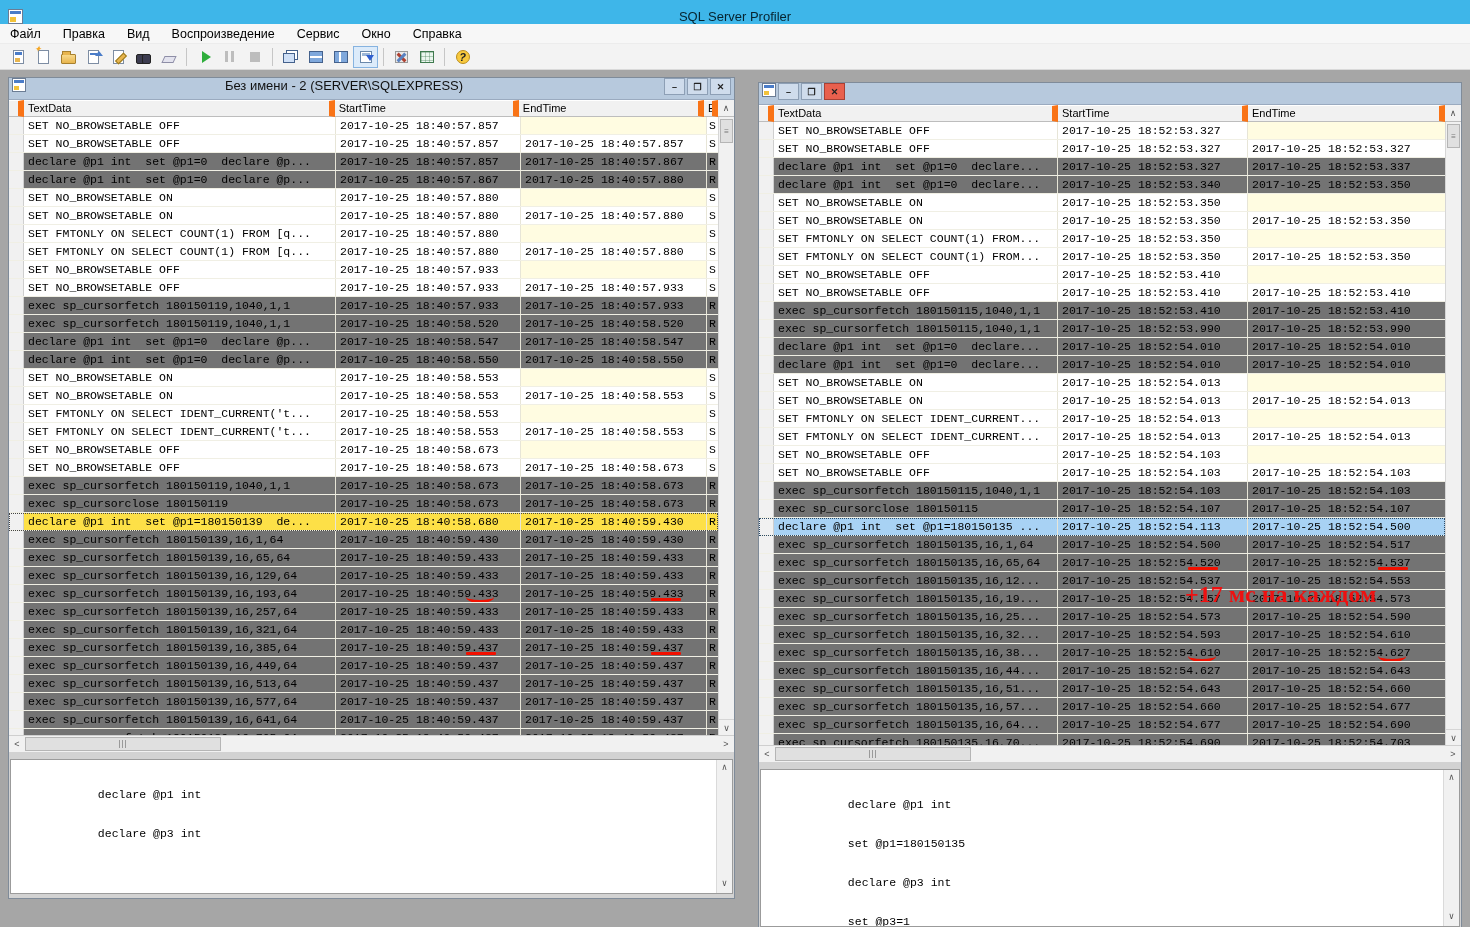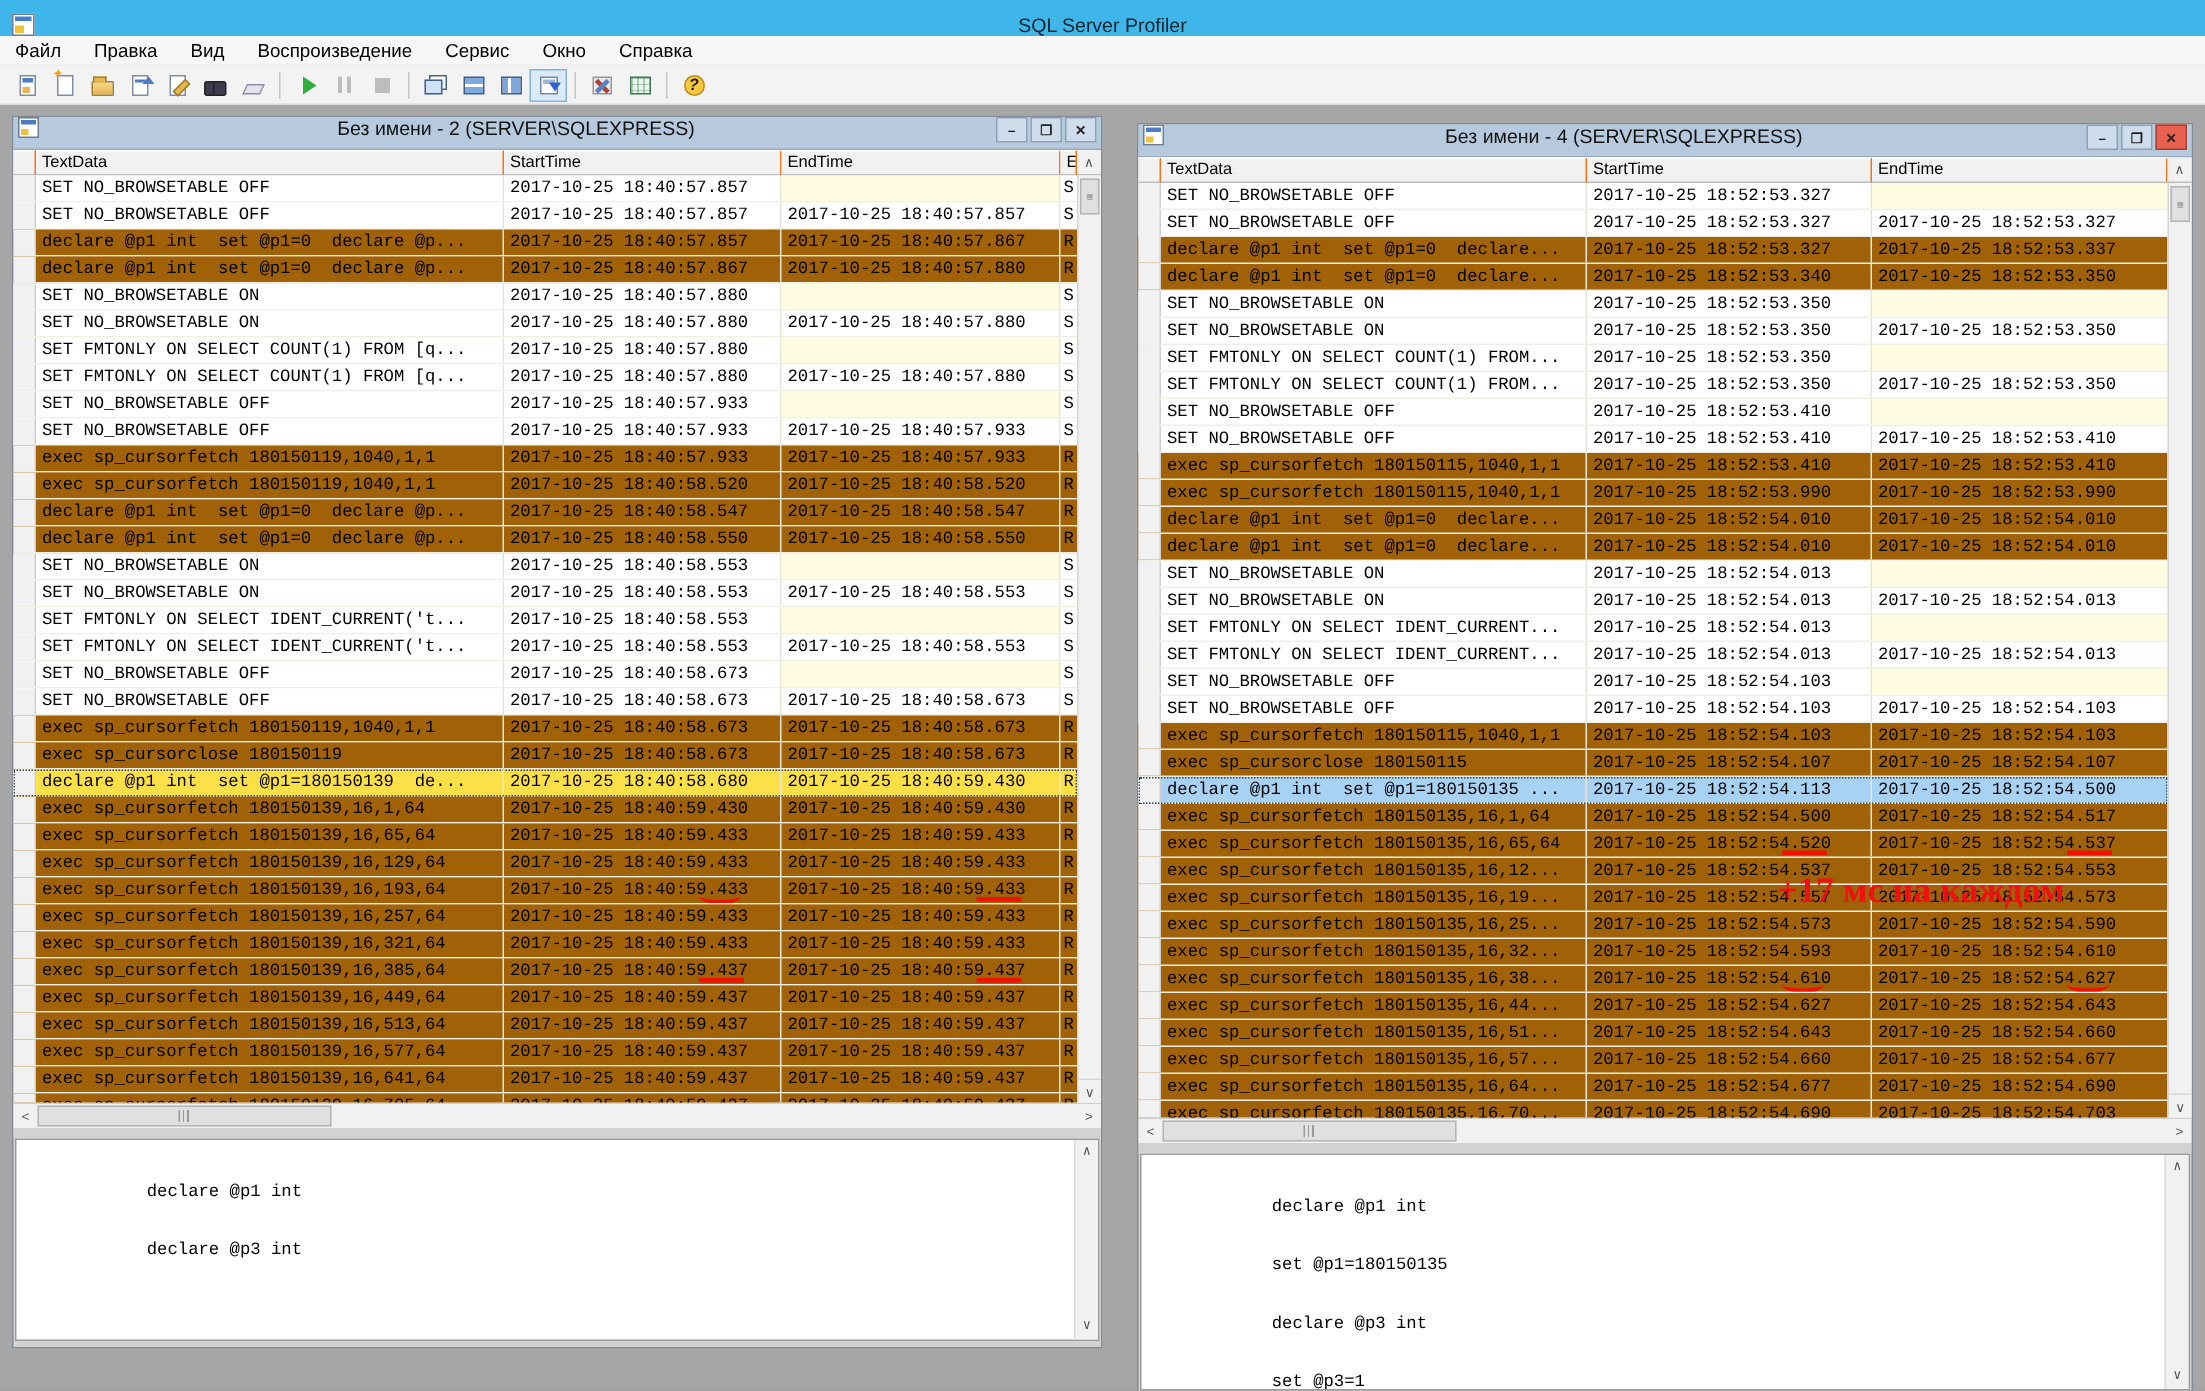--- a/index.html
+++ b/index.html
@@ -551,7 +551,6 @@
     <div class="win win-right win-active">
       <div class="wtitle">
         <span class="wicon"></span>
-        <span class="wt">Без имени - 4 (SERVER\SQLEXPRESS)</span>
         <span class="wbtns">
           <span class="wbtn">–</span>
           <span class="wbtn">❒</span>

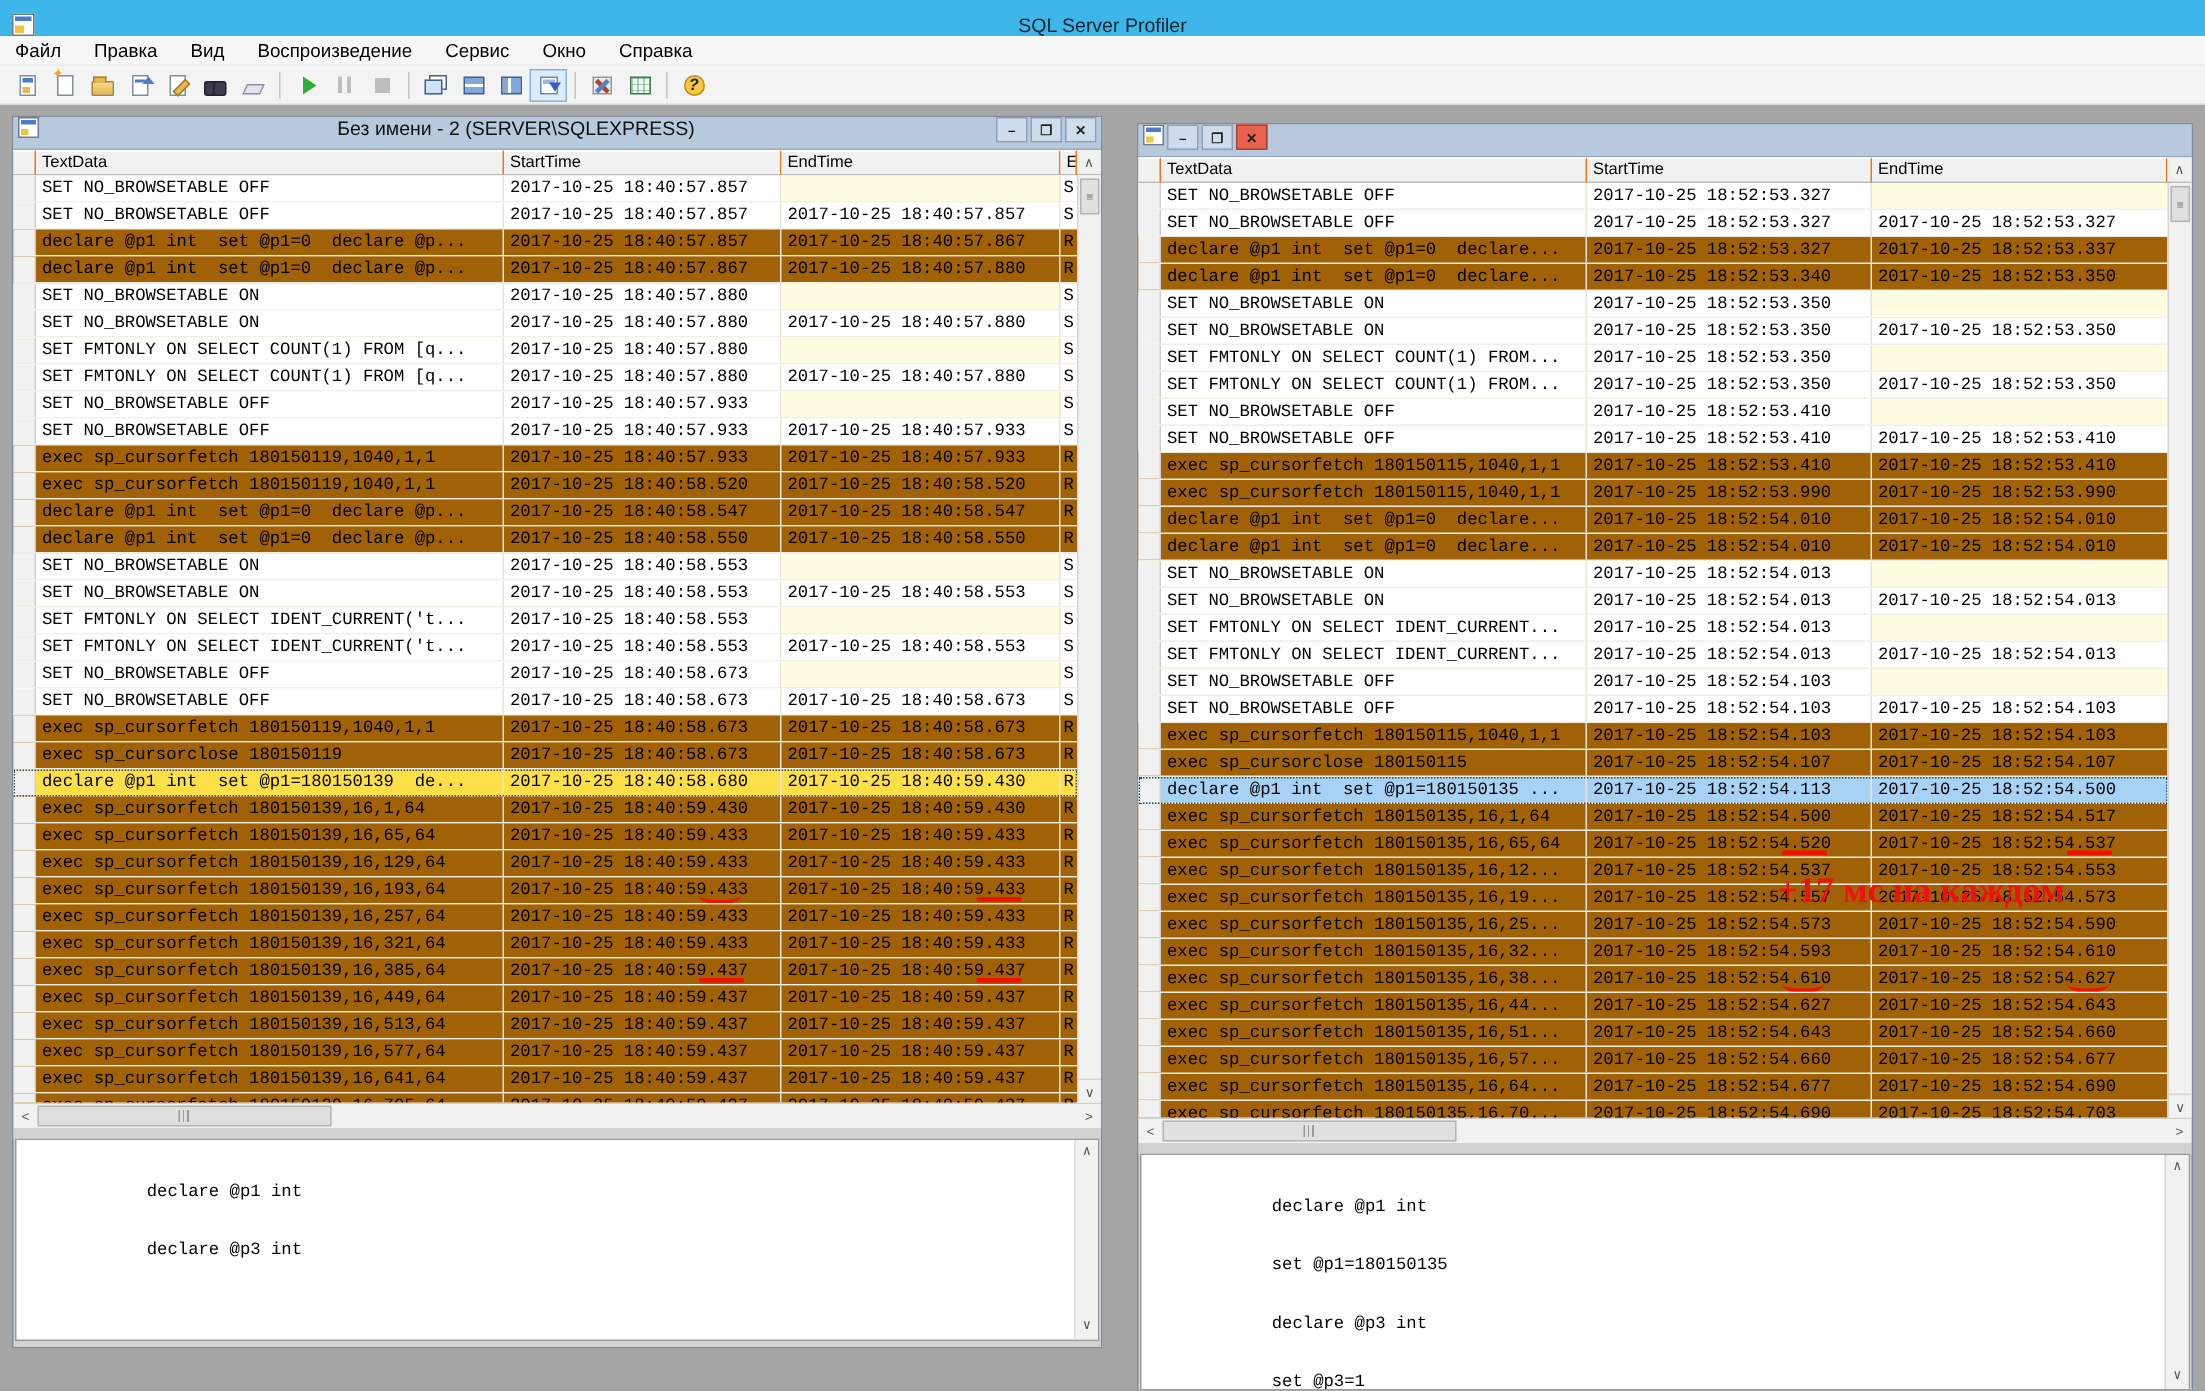--- a/index.html
+++ b/index.html
@@ -73,7 +73,7 @@
 
 
 .ghead{display:flex;height:17px;background:#f1f1f1;font-size:11px}
-.hc{border-right:1px solid #f97316;border-bottom:1px solid #bdbdbd;border-top:1px solid #fff;padding:1px 4px;background:#f1f1f1;white-space:nowrap;overflow:hidden}
+.hc{border-right:6px solid #f97316;border-bottom:1px solid #bdbdbd;border-top:1px solid #fff;padding:1px 4px;background:#f1f1f1;white-space:nowrap;overflow:hidden}
 .hup{width:16px;display:flex;align-items:center;justify-content:center;font-size:9px;color:#555;background:#f1f1f1;border-bottom:1px solid #bdbdbd}
 .win-left .h-sel{width:15px}.win-left .h-text{width:312px}.win-left .h-start{width:185px}.win-left .h-end{width:186px}.win-left .h-ev{flex:1}
 .win-right .h-sel{width:15px}.win-right .h-text{width:284px}.win-right .h-start{width:190px}.win-right .h-end{flex:1}

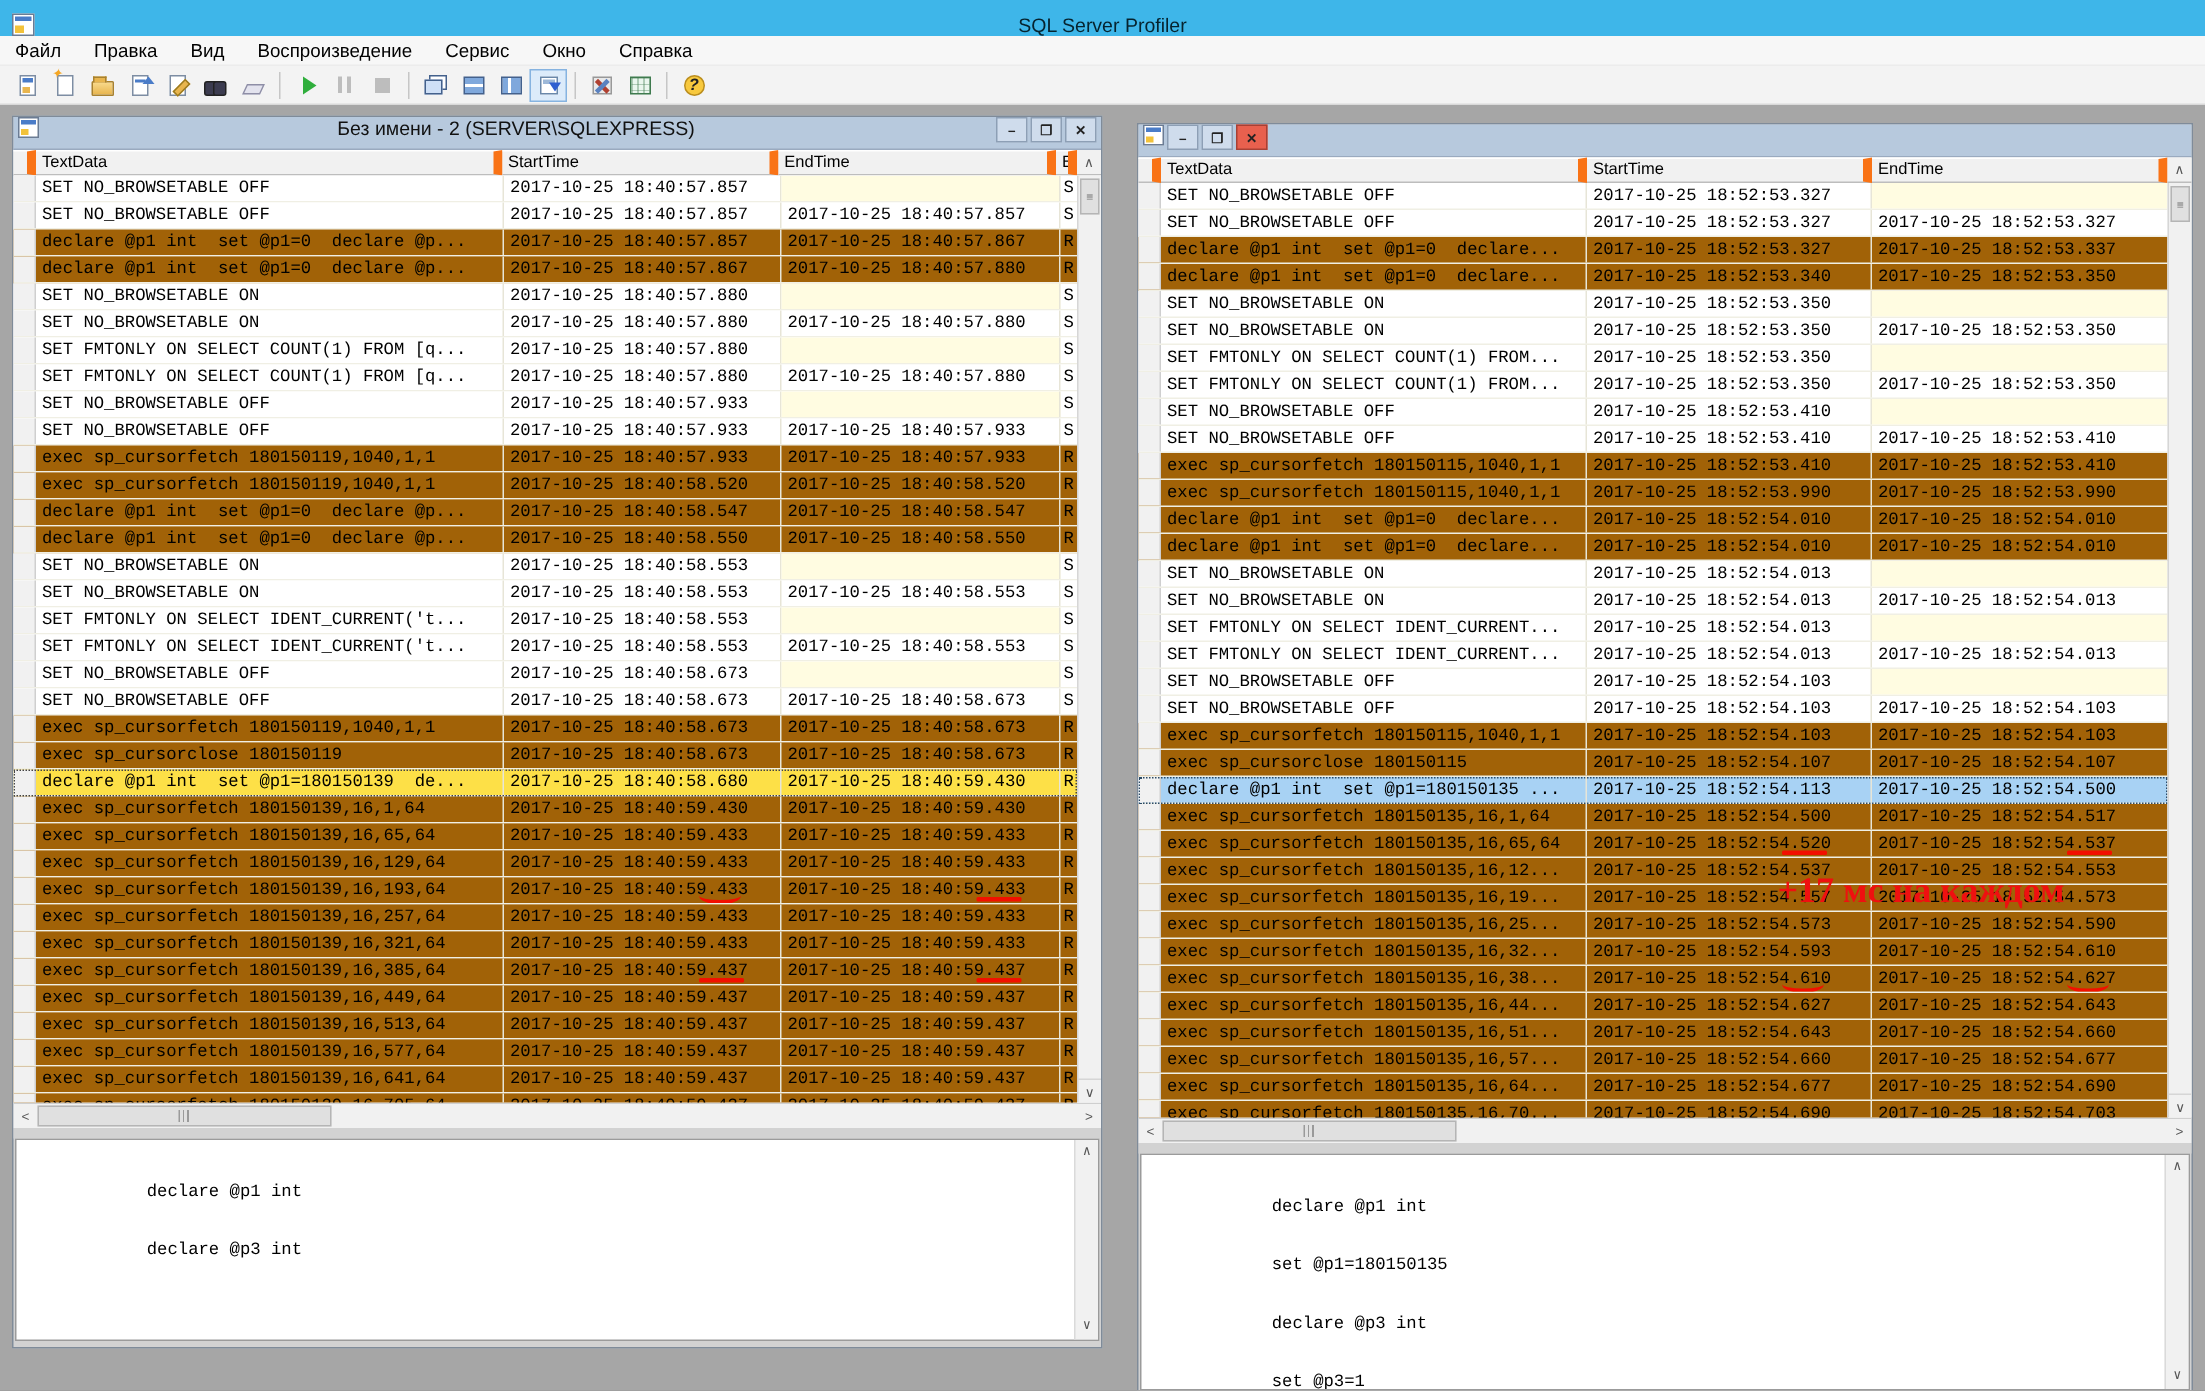--- a/index.html
+++ b/index.html
@@ -90,7 +90,7 @@
 .win-left .ct{width:312px}.win-left .cst{width:185px}.win-left .cen{width:186px}.win-left .cev{flex:1;border-right:none;padding:0 2px}
 .win-right .ct{width:284px}.win-right .cst{width:190px}.win-right .cen{flex:1;border-right:none}
 .r-plain{background:#fff}
-.r-rpc{background:#a16207}
+.r-rpc{background:#737373}
 .r-selL{background:#fde047;outline:1px dotted #444;outline-offset:-1px}
 .r-selR{background:#a8d2f4;outline:1px dotted #2b4a66;outline-offset:-1px}
 .x-null{background:#fffce1}

